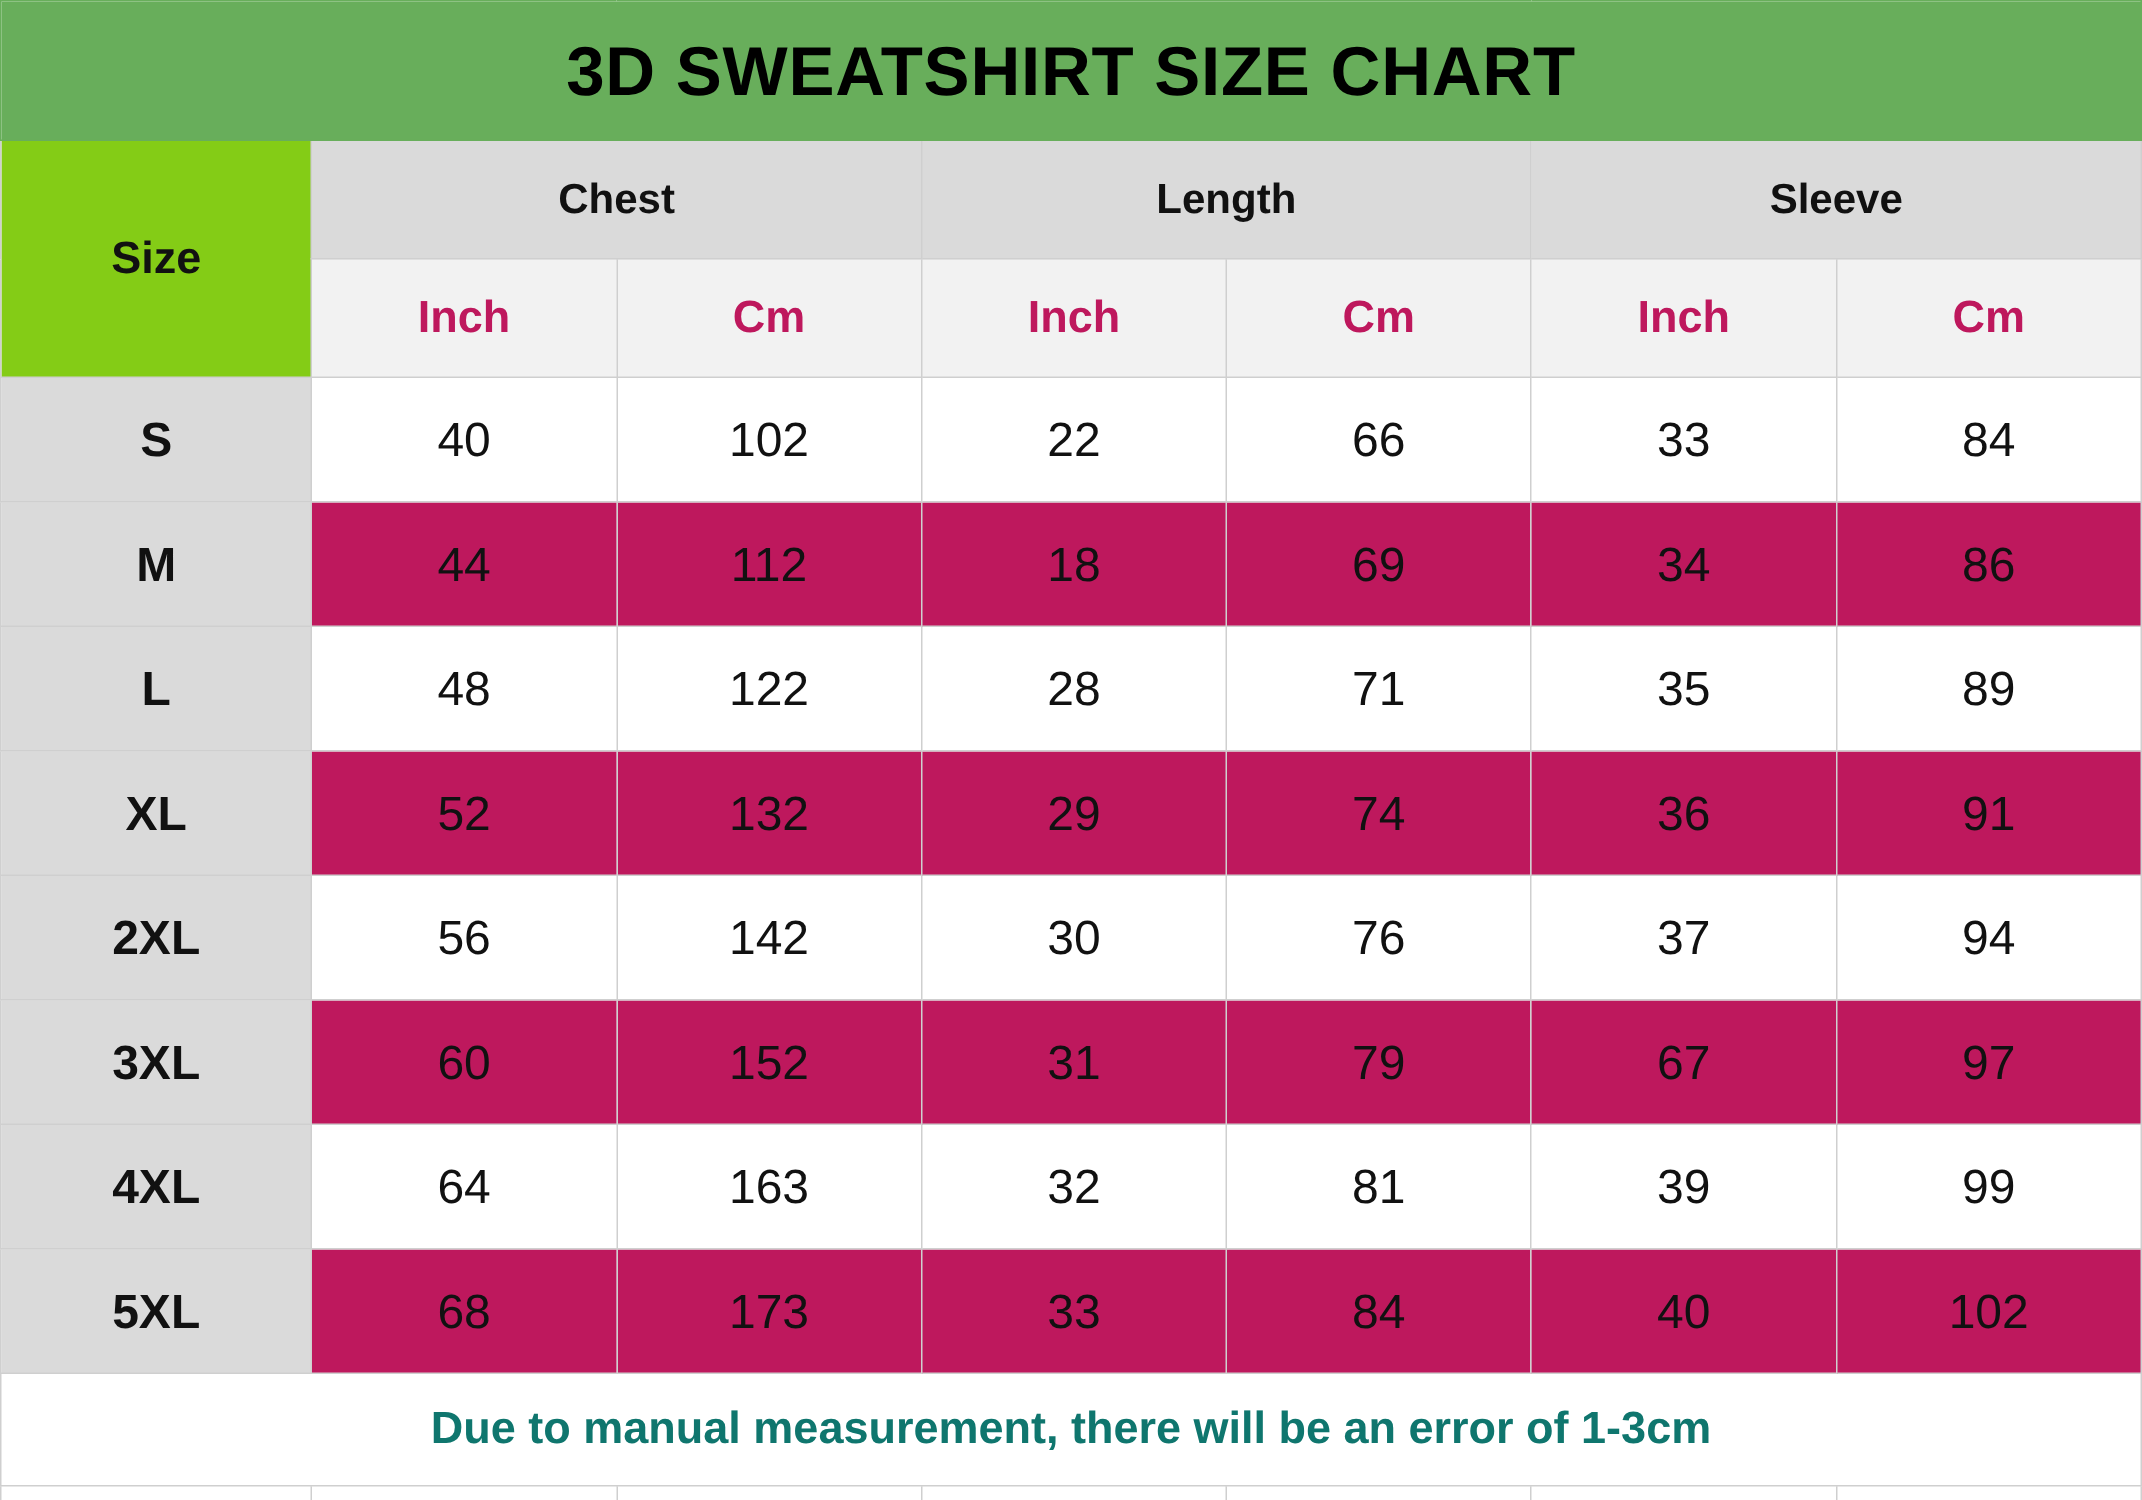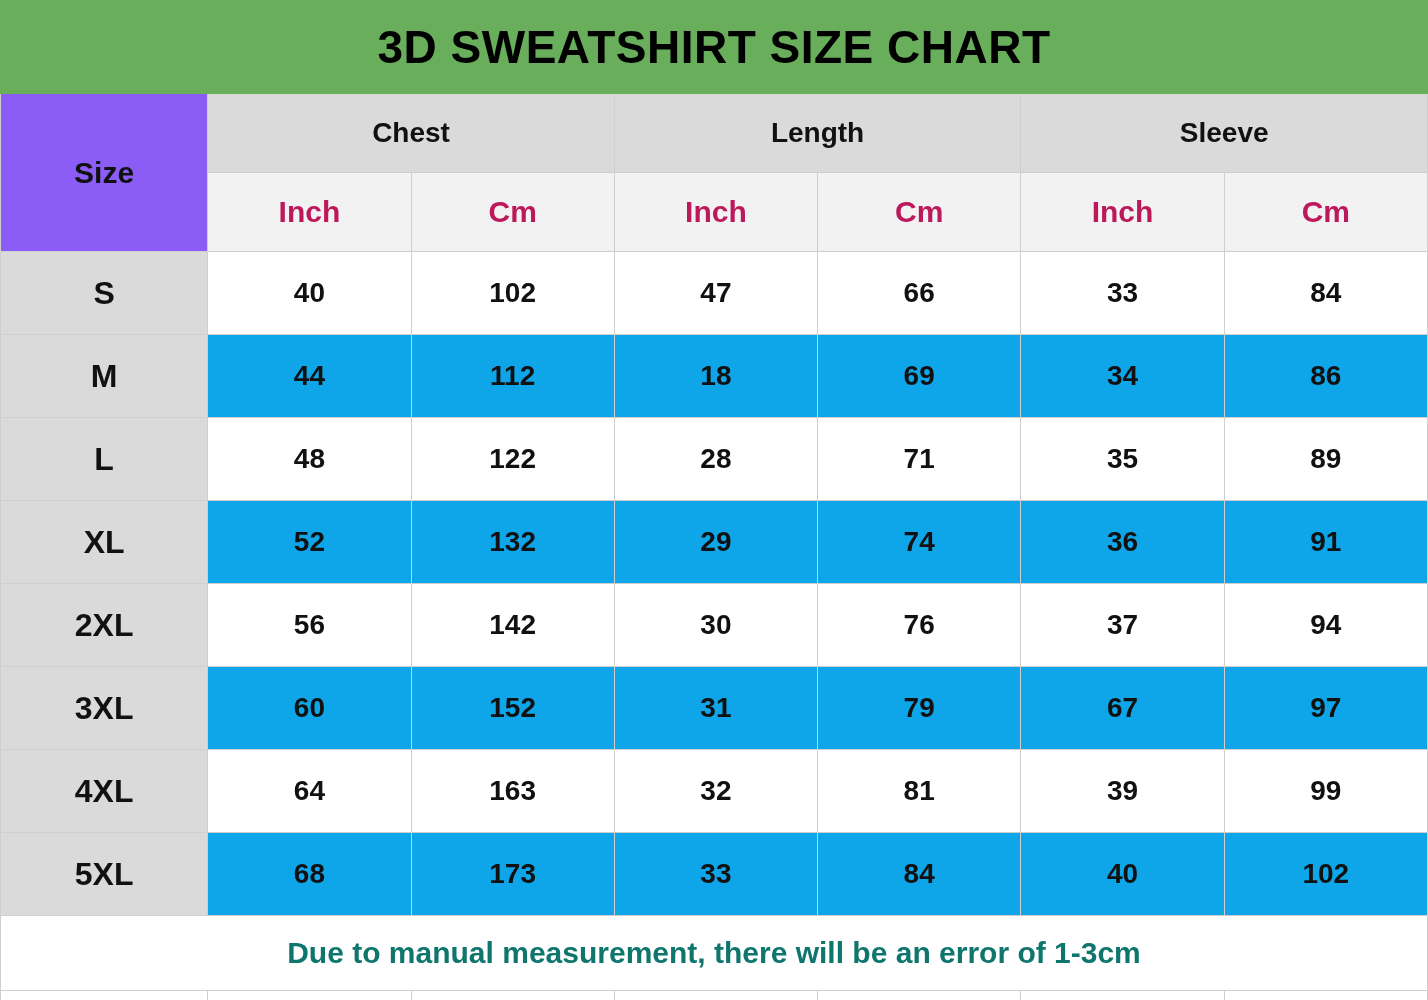--- a/index.html
+++ b/index.html
@@ -47,7 +47,7 @@
     height: 78px;
   }
   .size-head {
-    background: #8b5cf6;
+    background: #84cc16;
     color: #111111;
     font-size: 30px;
     font-weight: bold;

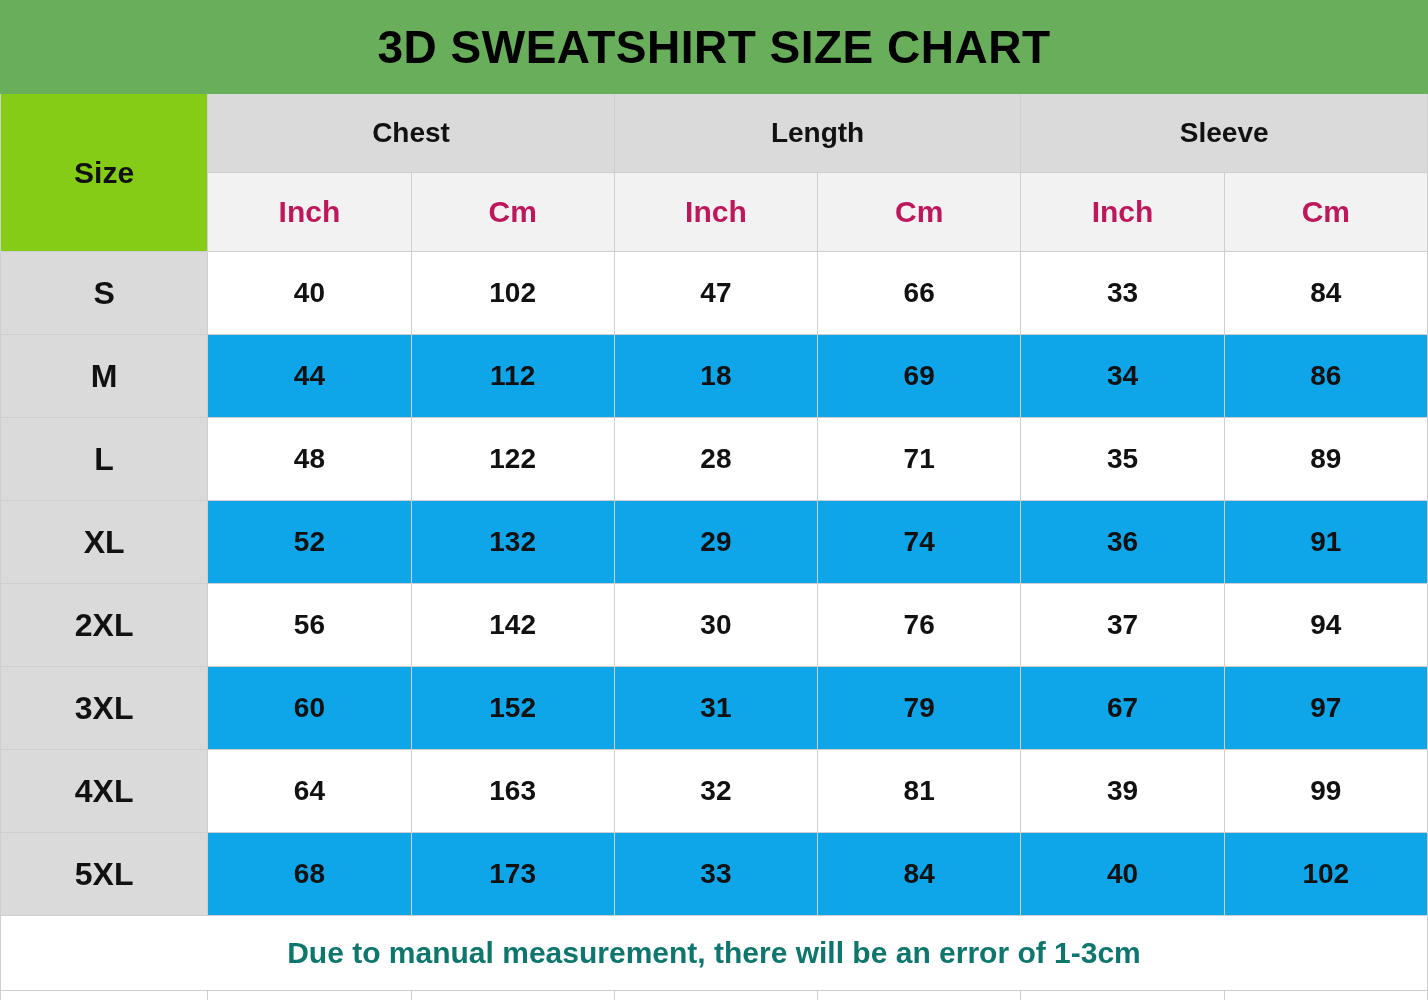--- a/index.html
+++ b/index.html
@@ -69,8 +69,8 @@
   }
   .data-cell {
     color: #111111;
-    font-size: 28px;
-    font-weight: bold;
+    font-size: 32px;
+    font-weight: normal;
     height: 82px;
     background: #ffffff;
   }

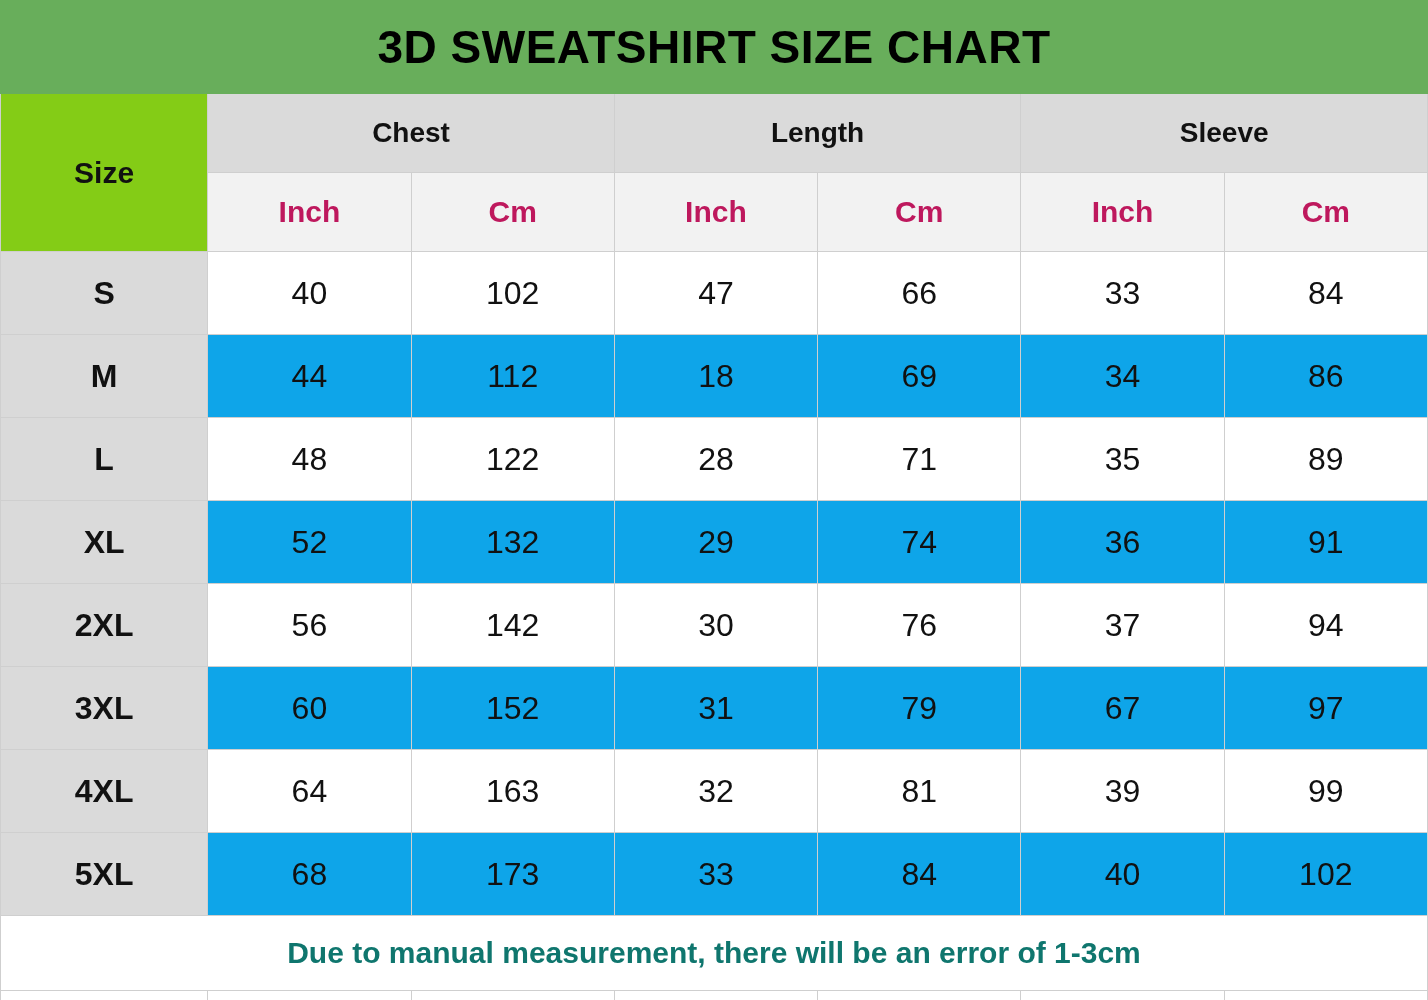--- a/index.html
+++ b/index.html
@@ -132,7 +132,7 @@
         <td class="size-label">S</td>
         <td class="data-cell">40</td>
         <td class="data-cell">102</td>
-        <td class="data-cell">47</td>
+        <td class="data-cell">22</td>
         <td class="data-cell">66</td>
         <td class="data-cell">33</td>
         <td class="data-cell">84</td>

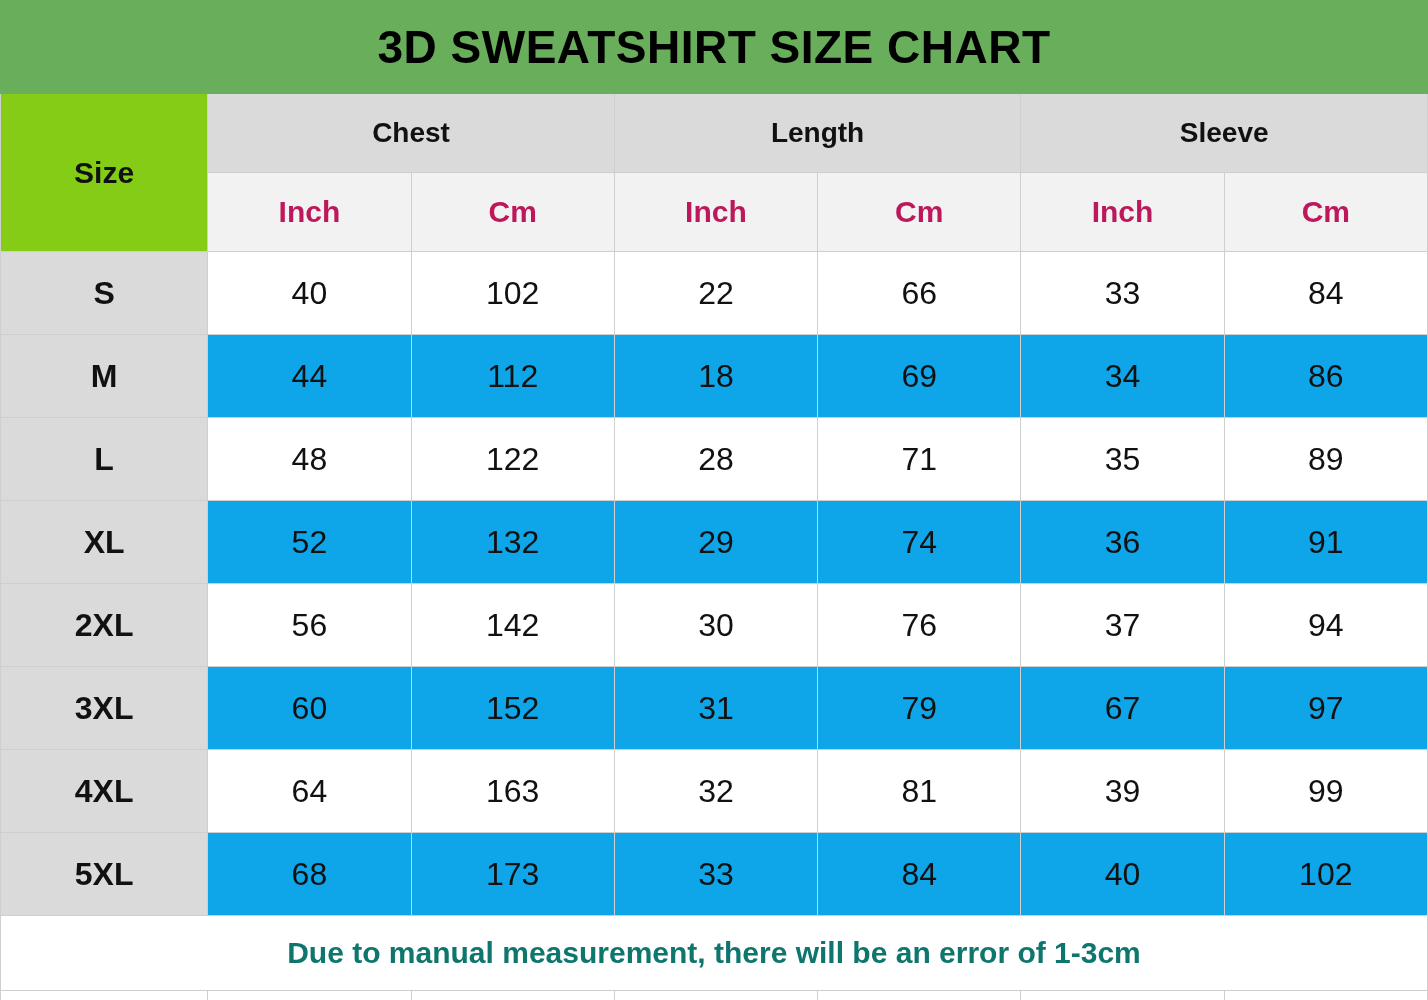--- a/index.html
+++ b/index.html
@@ -75,7 +75,7 @@
     background: #ffffff;
   }
   tr.alt .data-cell {
-    background: #0ea5e9;
+    background: #be185d;
   }
   .note-cell {
     background: #ffffff;

